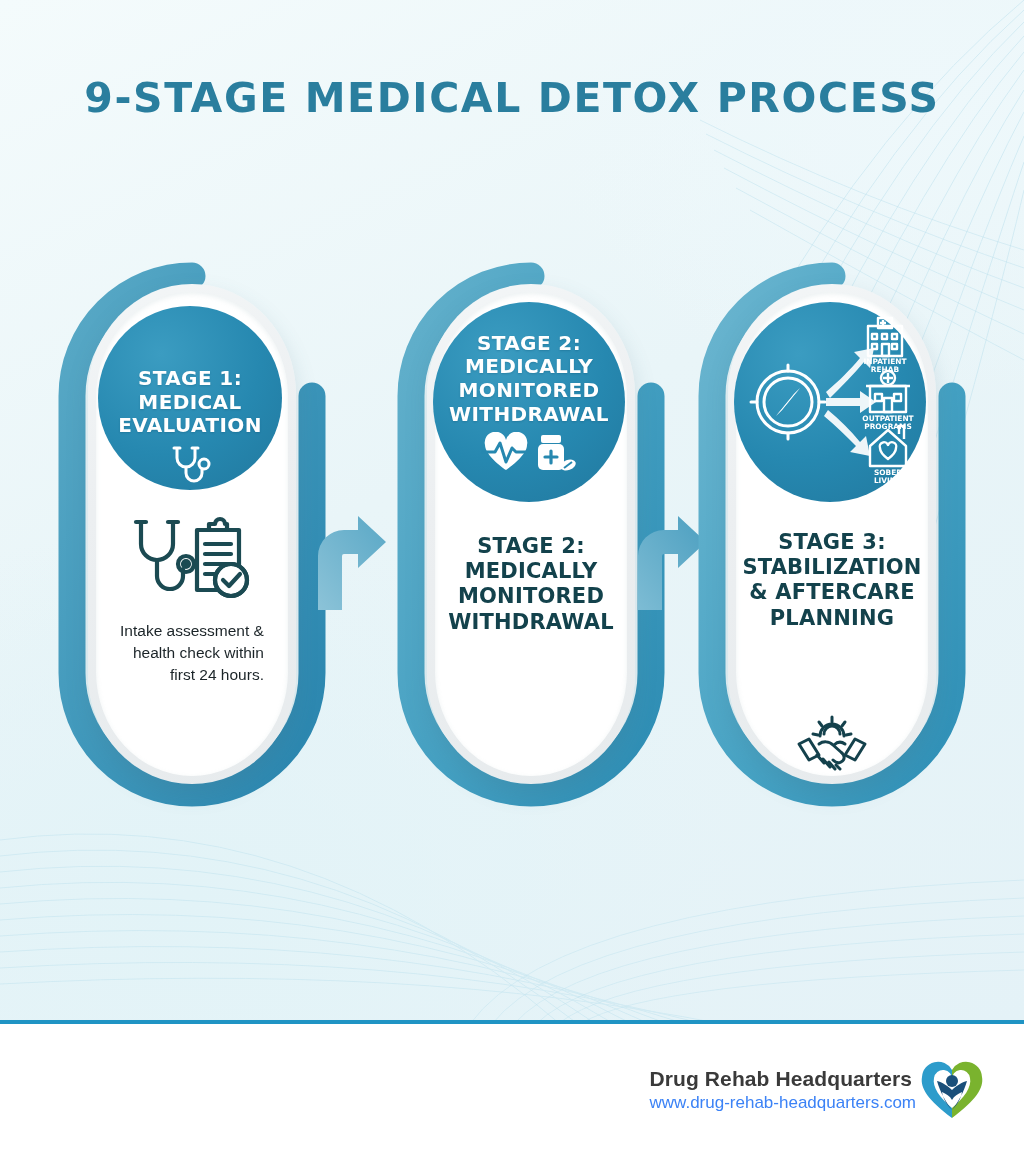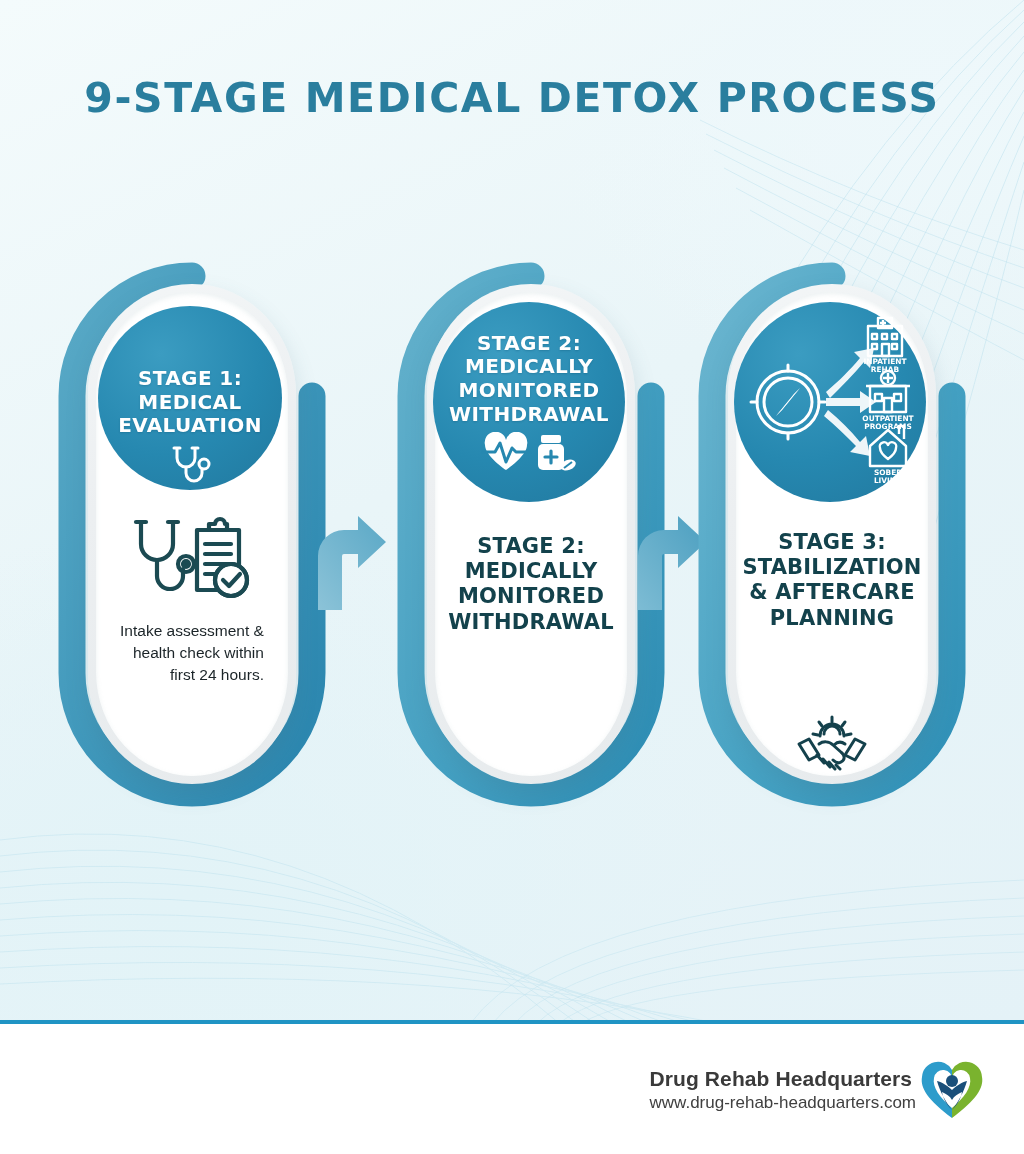--- a/index.html
+++ b/index.html
@@ -137,7 +137,7 @@
     font-family:"Liberation Sans", sans-serif; letter-spacing:.1px;
   }
   .brand-url {
-    font-size:17px; color:#404040; margin-top:2px;
+    font-size:17px; color:#3b82f6; margin-top:2px;
     font-family:"Liberation Sans", sans-serif;
   }
 </style>

